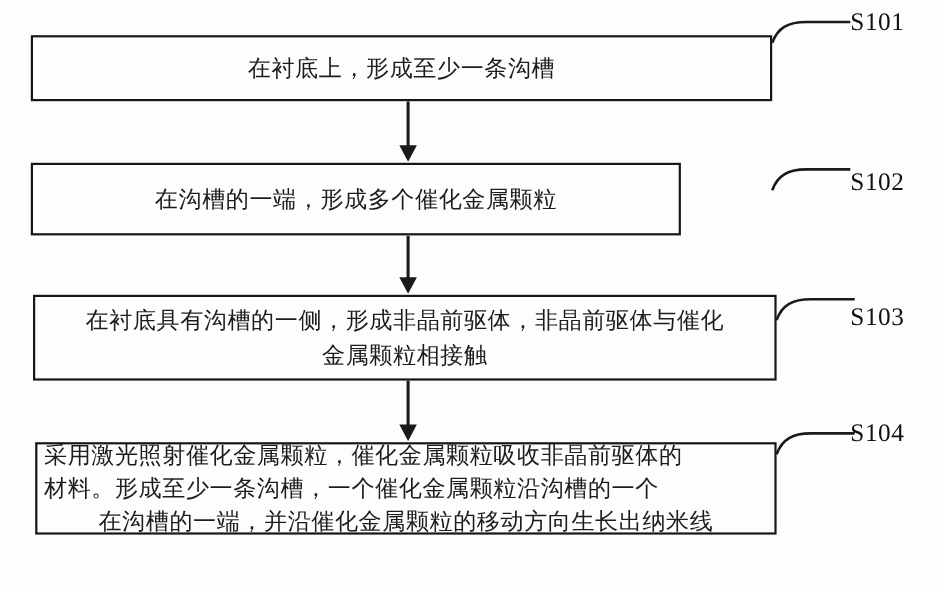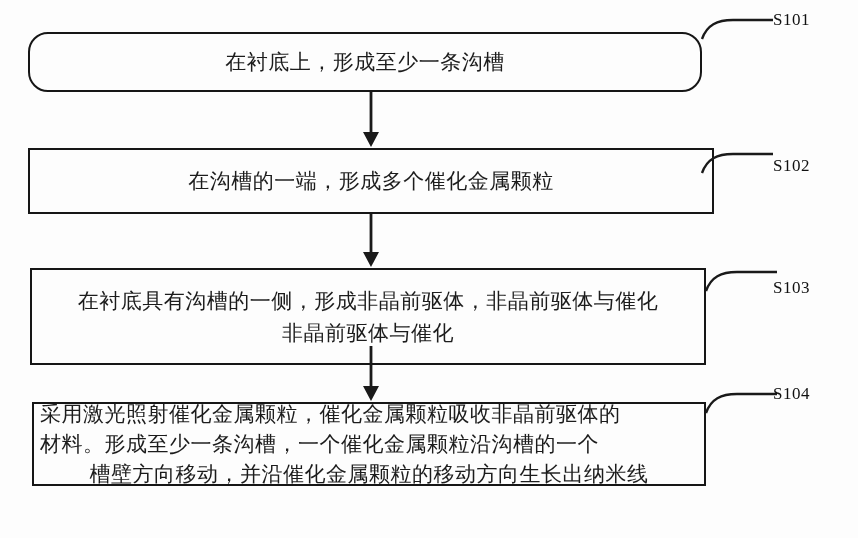--- a/index.html
+++ b/index.html
@@ -36,7 +36,7 @@
   .box3 .txt  { line-height: 32px; }
   .steplabel {
     position: absolute;
-    font-size: 17px;
+    font-size: 23px;
     line-height: 28px;
     color: #111;
     font-family: "Liberation Serif", "DejaVu Serif", serif;

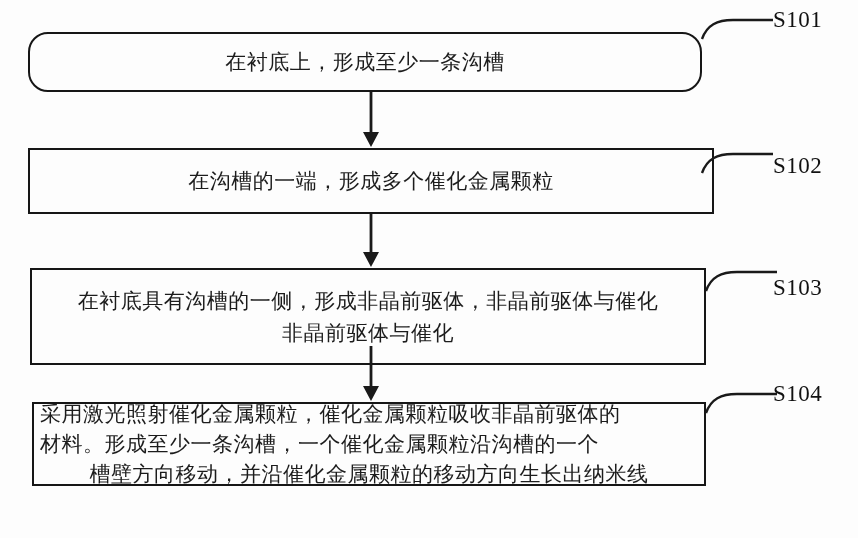--- a/index.html
+++ b/index.html
@@ -49,7 +49,7 @@
 
 <div class="canvas">
 
-  <div class="box" style="left:28px; top:32px; width:674px; height:60px;border-radius:20px;">
+  <div class="box" style="left:28px; top:32px; width:674px; height:60px;">
     <div class="txt center">在衬底上，形成至少一条沟槽</div>
   </div>
   <svg class="leader" style="left:700px; top:15px;" width="74" height="28">

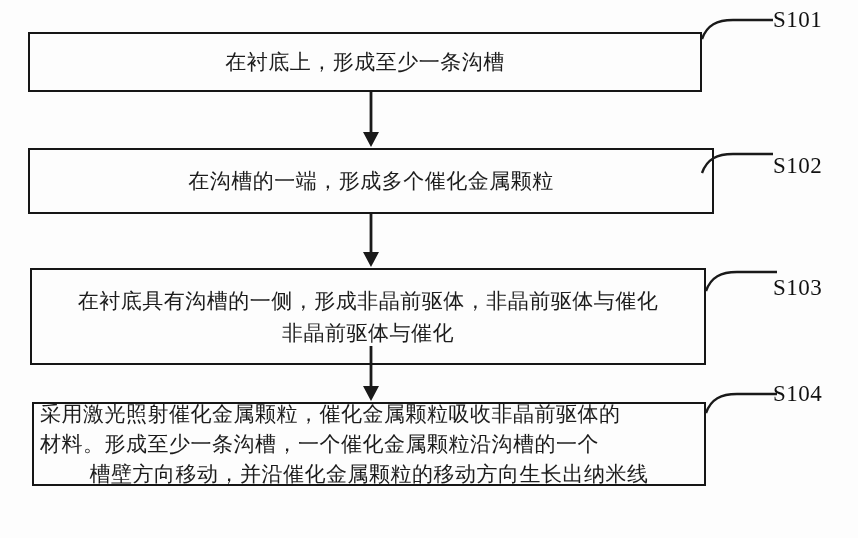--- a/index.html
+++ b/index.html
@@ -62,7 +62,7 @@
     <polygon points="2,40 18,40 10,55" fill="#1a1a1a"></polygon>
   </svg>
 
-  <div class="box" style="left:28px; top:148px; width:686px; height:66px;align-items:center;">
+  <div class="box" style="left:28px; top:148px; width:591px; height:66px;align-items:center;">
     <div class="txt center">在沟槽的一端，形成多个催化金属颗粒</div>
   </div>
   <svg class="leader" style="left:700px; top:149px;" width="74" height="28">

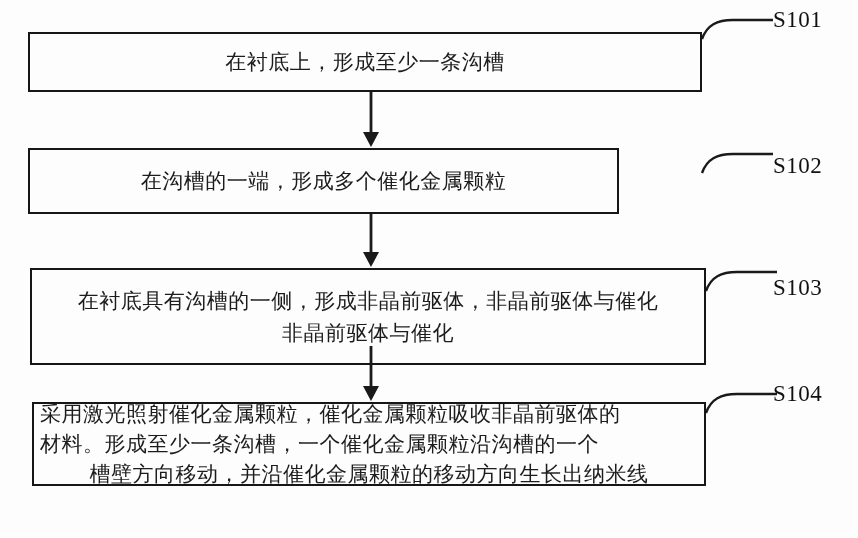--- a/index.html
+++ b/index.html
@@ -75,7 +75,7 @@
     <polygon points="2,38 18,38 10,53" fill="#1a1a1a"></polygon>
   </svg>
 
-  <div class="box box3" style="left:30px; top:268px; width:676px; height:97px;">
+  <div class="box box3" style="left:30px; top:268px; width:676px; height:78px;">
     <div class="txt center">在衬底具有沟槽的一侧，形成非晶前驱体，非晶前驱体与催化</div>
     <div class="txt center">非晶前驱体与催化</div>
   </div>

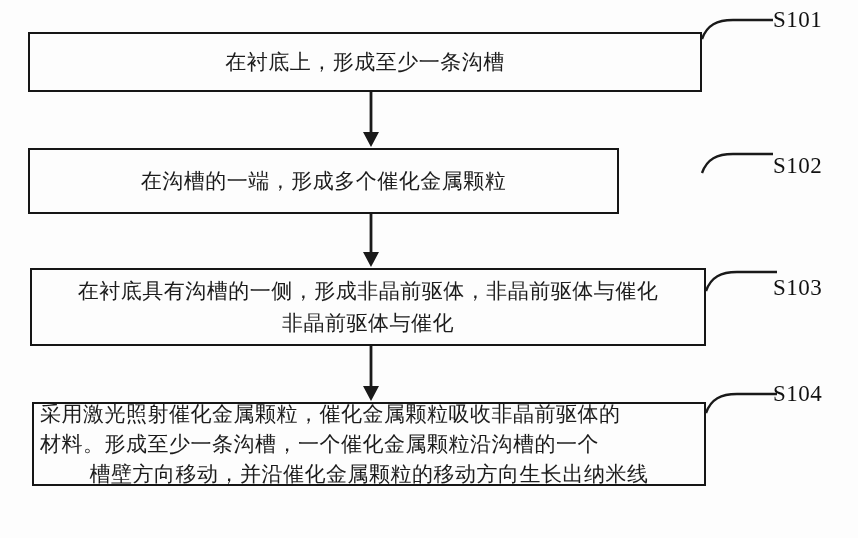--- a/index.html
+++ b/index.html
@@ -77,7 +77,7 @@
 
   <div class="box box3" style="left:30px; top:268px; width:676px; height:78px;">
     <div class="txt center">在衬底具有沟槽的一侧，形成非晶前驱体，非晶前驱体与催化</div>
-    <div class="txt center">非晶前驱体与催化</div>
+    <div class="txt center">金属颗粒相接触</div>
   </div>
   <svg class="leader" style="left:704px; top:267px;" width="74" height="28">
     <path d="M2,24 C7,10 17,5 33,5 L73,5" stroke="#1a1a1a" stroke-width="2.4" fill="none"></path>

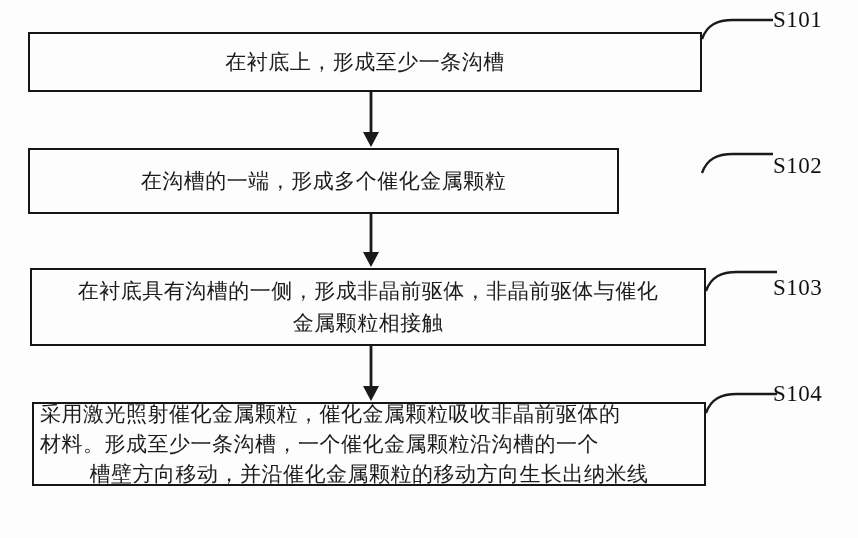--- a/index.html
+++ b/index.html
@@ -92,7 +92,7 @@
   <div class="box" style="left:32px; top:402px; width:674px; height:84px;">
     <div class="txt left">采用激光照射催化金属颗粒，催化金属颗粒吸收非晶前驱体的</div>
     <div class="txt left">材料。形成至少一条沟槽，一个催化金属颗粒沿沟槽的一个</div>
-    <div class="txt center">槽壁方向移动，并沿催化金属颗粒的移动方向生长出纳米线</div>
+    <div class="txt center">在沟槽的一端，并沿催化金属颗粒的移动方向生长出纳米线</div>
   </div>
   <svg class="leader" style="left:704px; top:389px;" width="74" height="28">
     <path d="M2,24 C7,10 17,5 33,5 L73,5" stroke="#1a1a1a" stroke-width="2.4" fill="none"></path>

